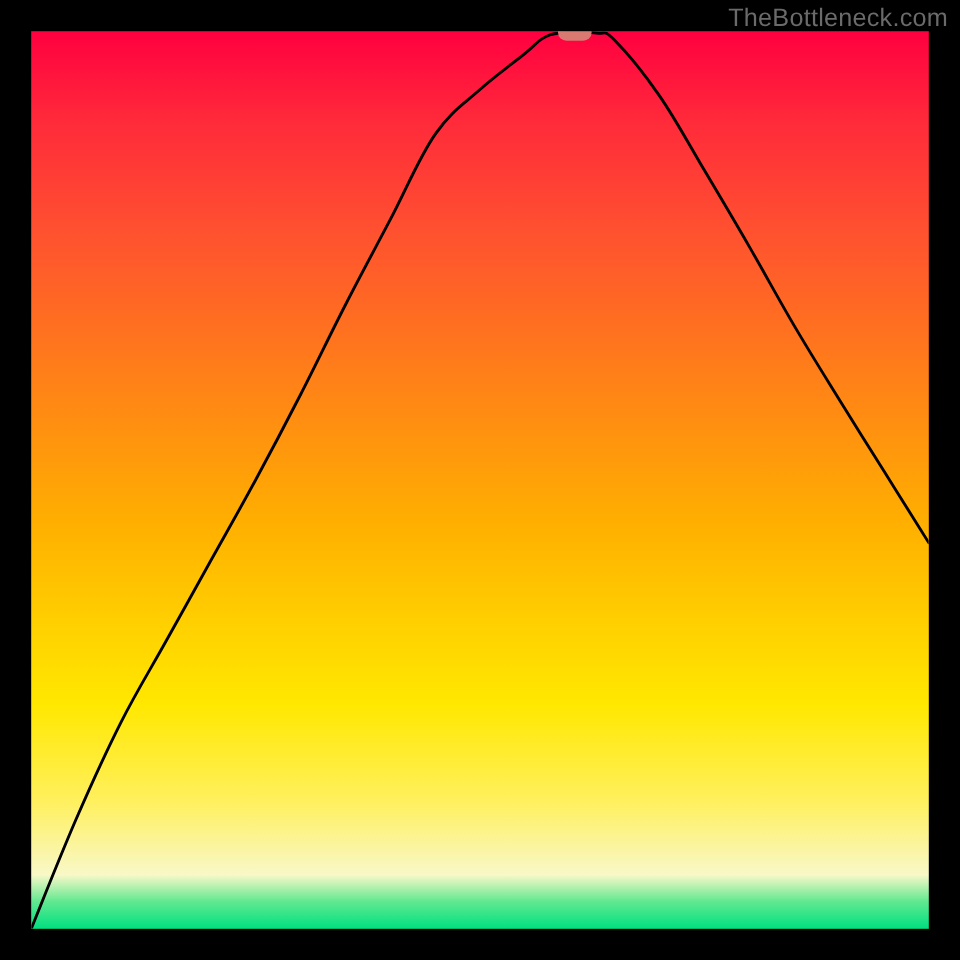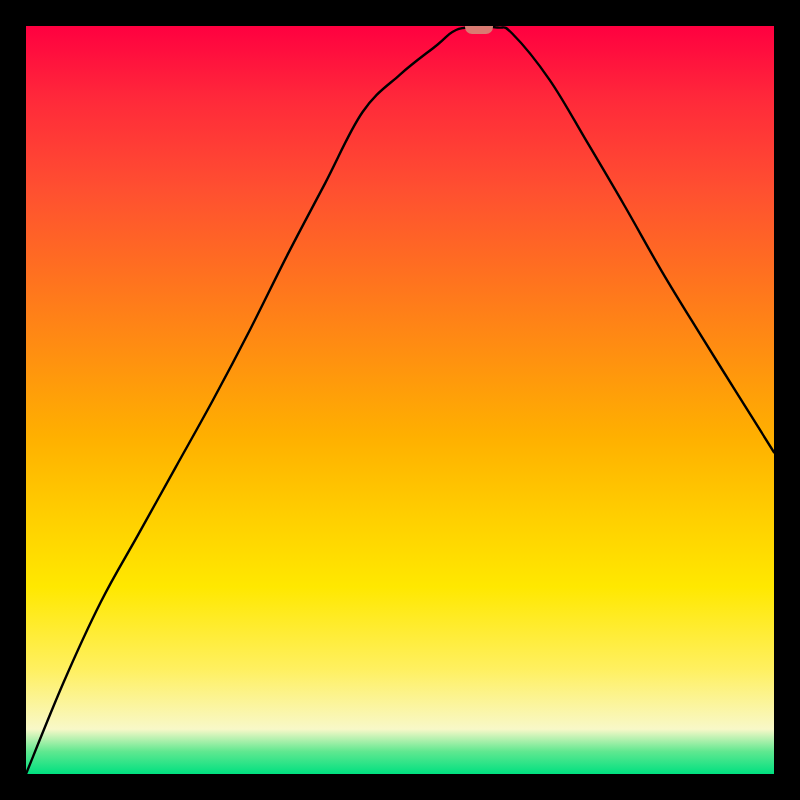--- a/index.html
+++ b/index.html
@@ -74,6 +74,7 @@
     </svg>
     <div class="marker" id="marker" style="left: 452.54px; top: 1.496px;"></div>
   </div>
+  <div class="attribution">TheBottleneck.com</div>
 </div>
 
 </body></html>

